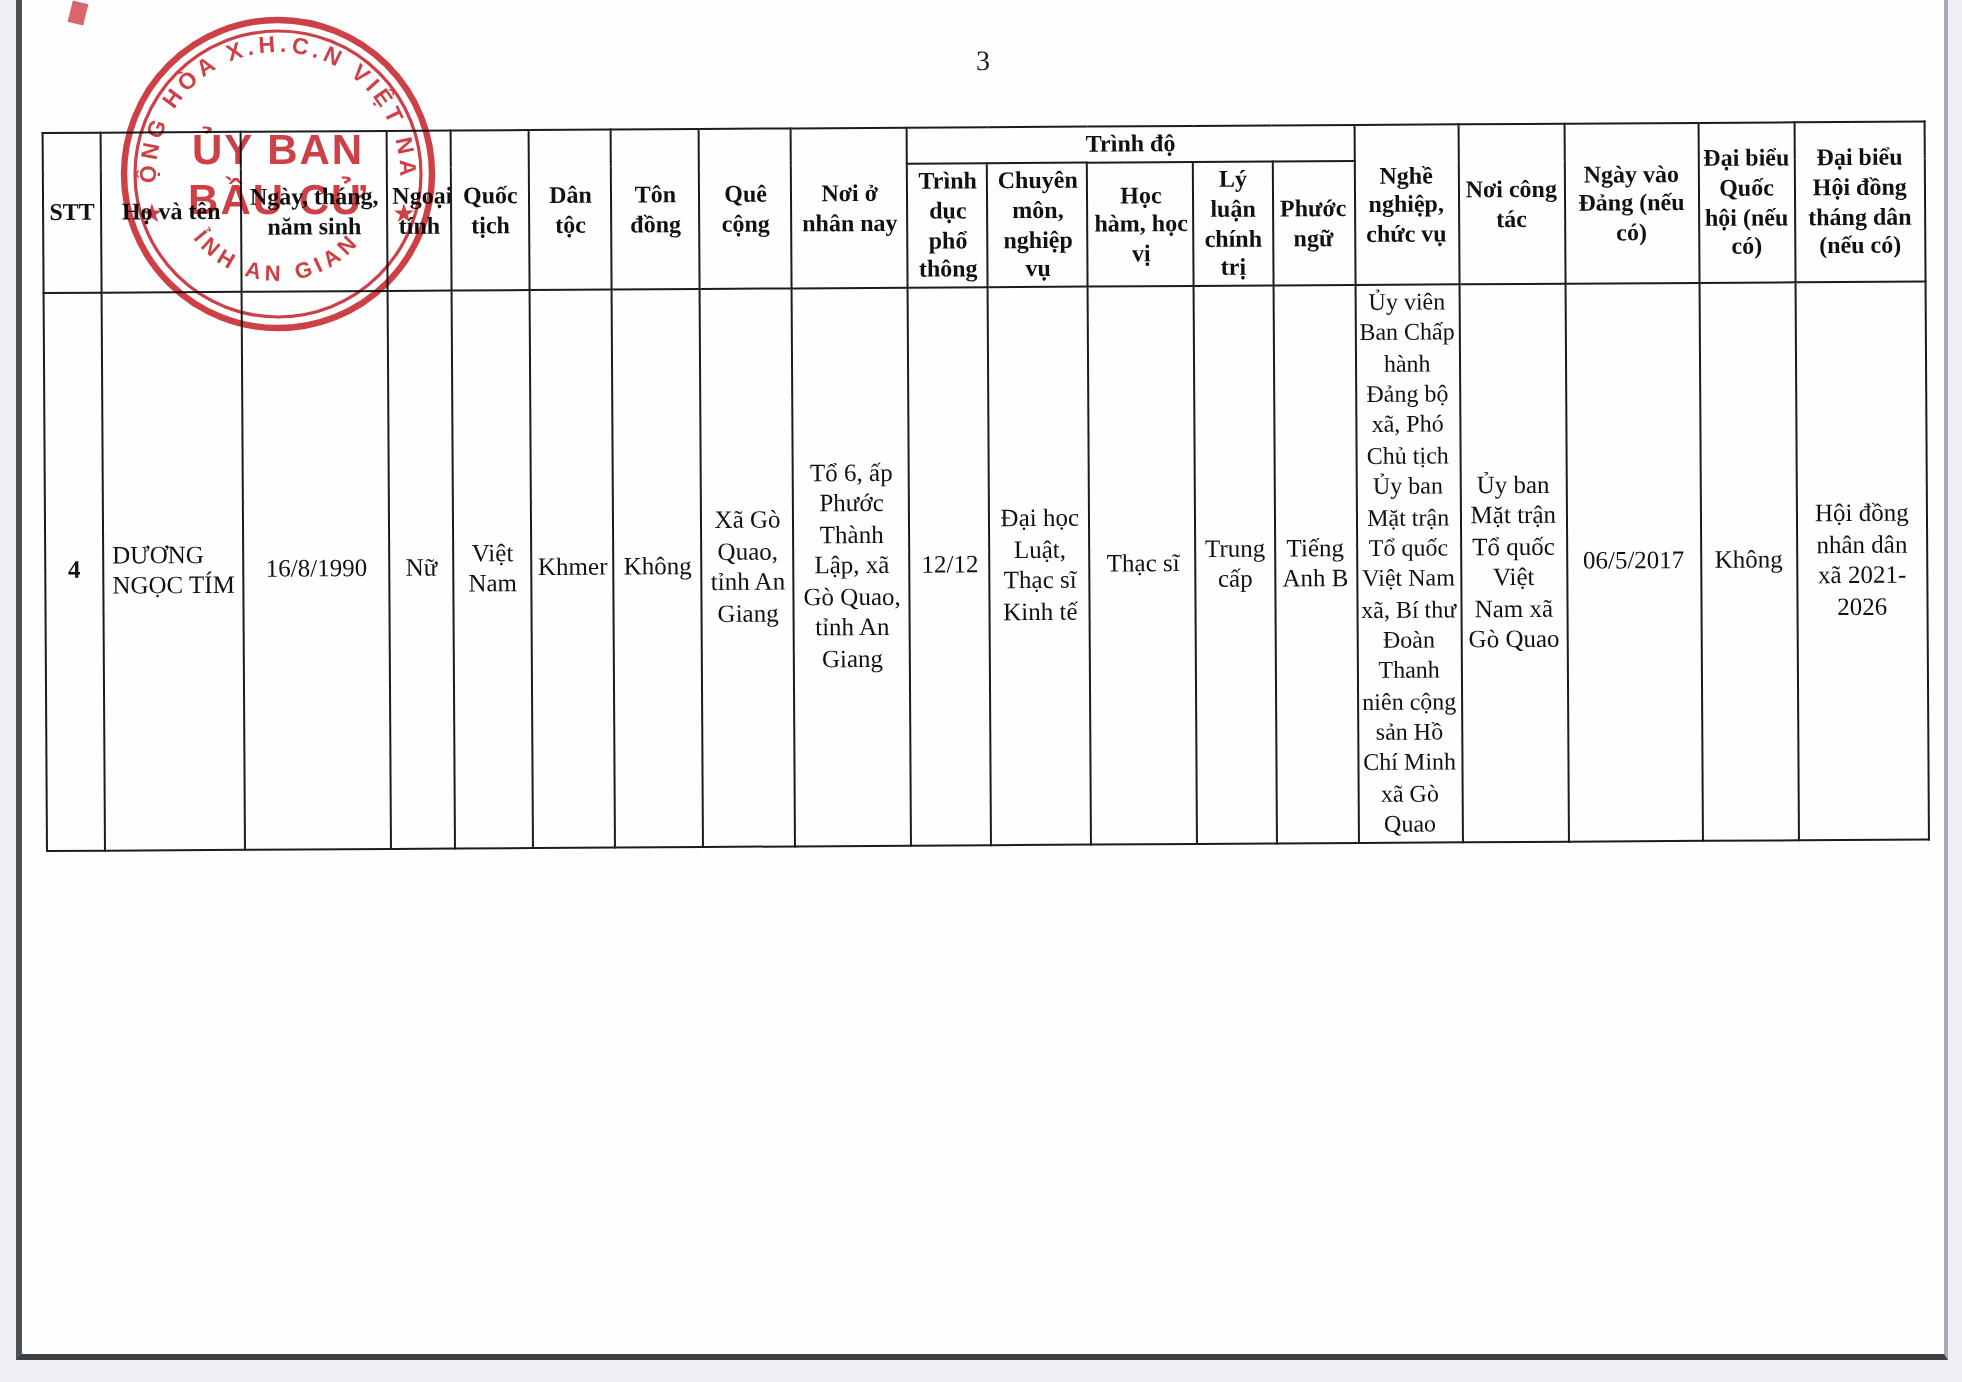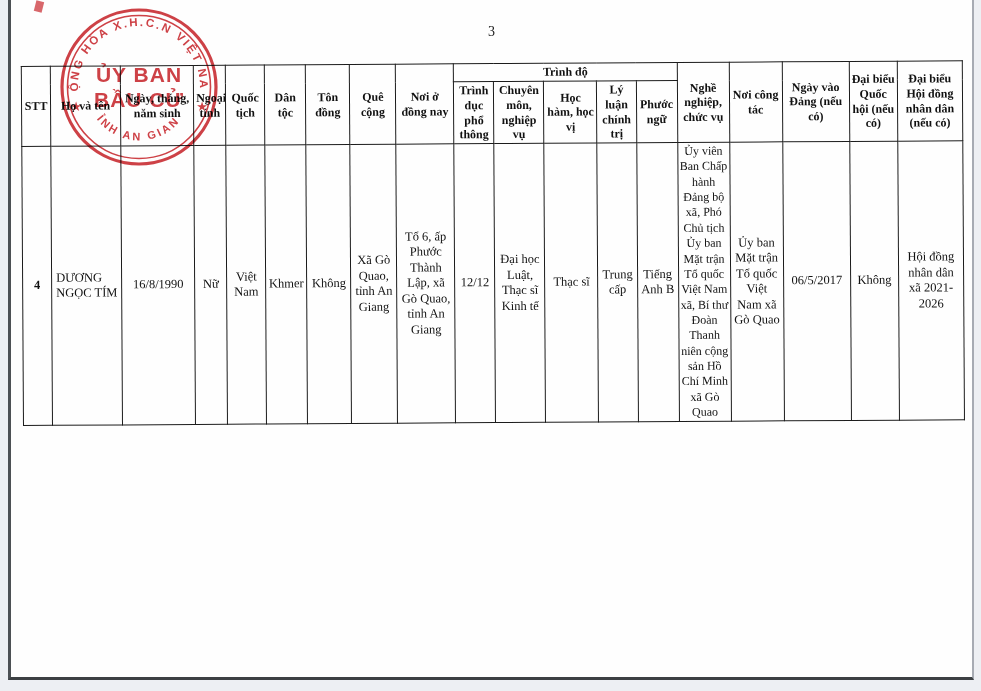--- a/index.html
+++ b/index.html
@@ -106,7 +106,7 @@
           <td class="hdr" rowspan="2">Nơi công tác</td>
           <td class="hdr" rowspan="2">Ngày vào Đảng (nếu có)</td>
           <td class="hdr" rowspan="2">Đại biểu Quốc hội (nếu có)</td>
-          <td class="hdr" rowspan="2">Đại biểu Hội đồng nhân dân (nếu có)</td>
+          <td class="hdr" rowspan="2">Đại biểu Hội đồng tháng dân (nếu có)</td>
         </tr>
         <tr class="r-sub">
           <td class="hdr">Trình dục phổ thông</td>

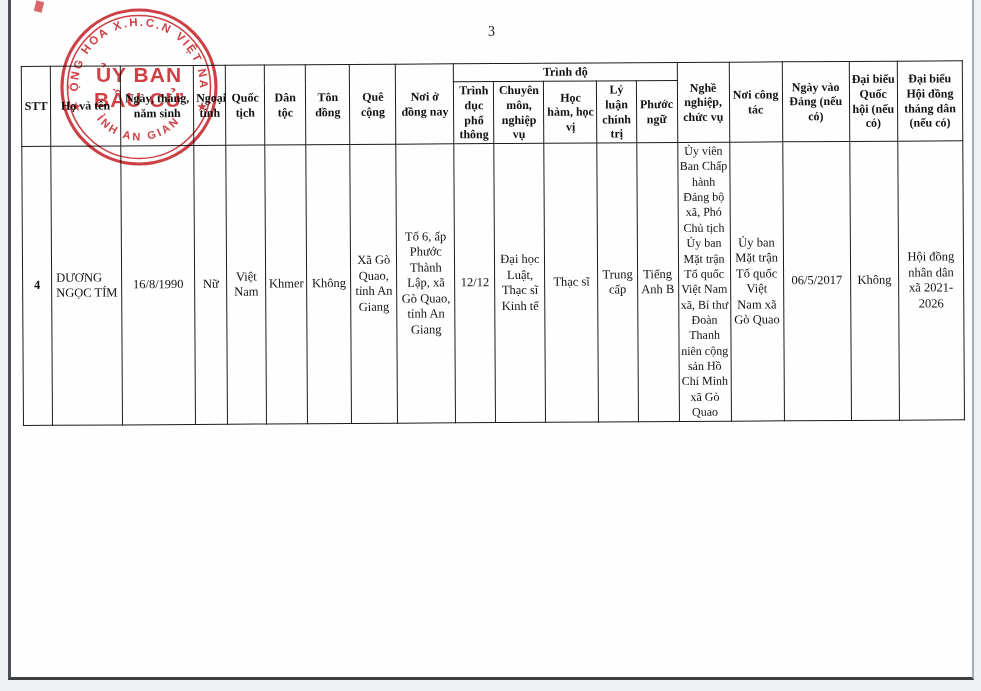--- a/index.html
+++ b/index.html
@@ -100,7 +100,7 @@
           <td class="hdr" rowspan="2">Dân tộc</td>
           <td class="hdr" rowspan="2">Tôn đồng</td>
           <td class="hdr" rowspan="2">Quê cộng</td>
-          <td class="hdr" rowspan="2">Nơi ở đồng nay</td>
+          <td class="hdr" rowspan="2">Nơi ở nhân nay</td>
           <td class="hdr" colspan="5">Trình độ</td>
           <td class="hdr" rowspan="2">Nghề nghiệp, chức vụ</td>
           <td class="hdr" rowspan="2">Nơi công tác</td>

